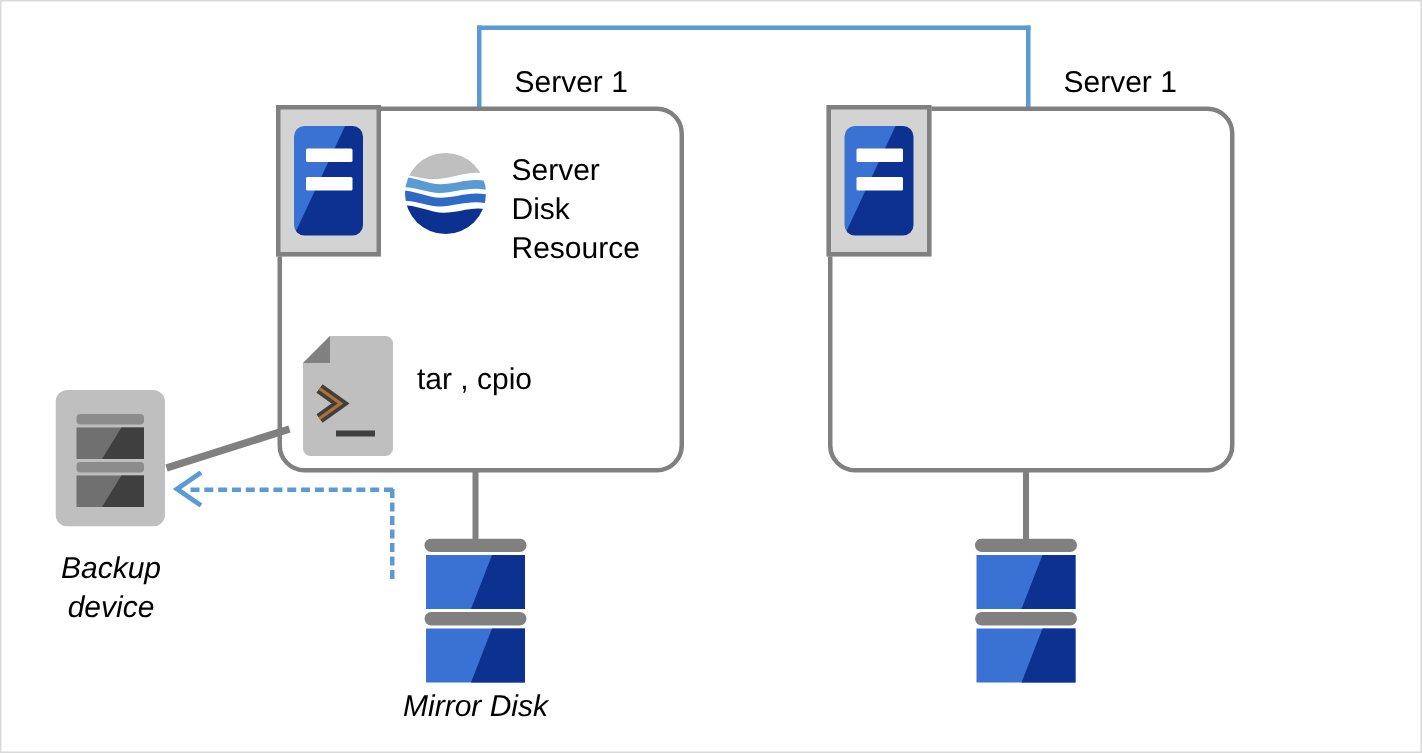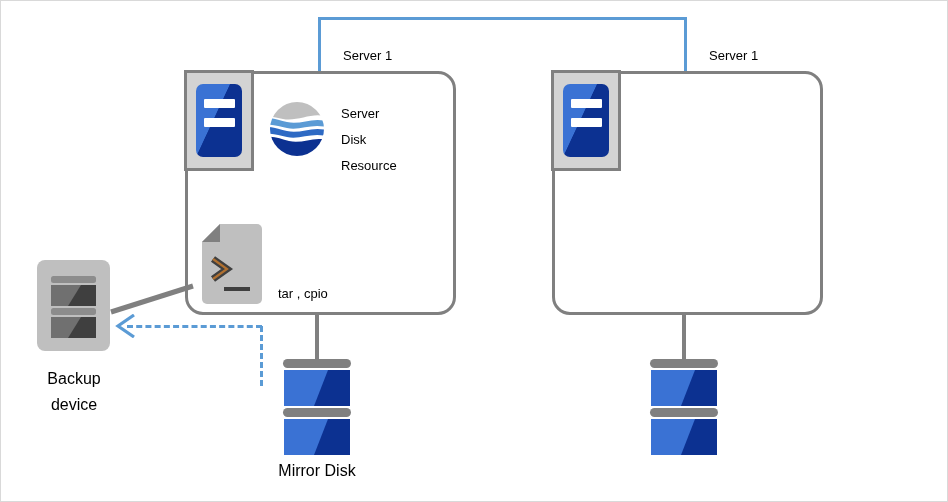--- a/index.html
+++ b/index.html
@@ -20,7 +20,7 @@
   .label {
     position: absolute;
     color: #000000;
-    font-size: 13px;
+    font-size: 20px;
     line-height: 25px;
     white-space: pre;
   }

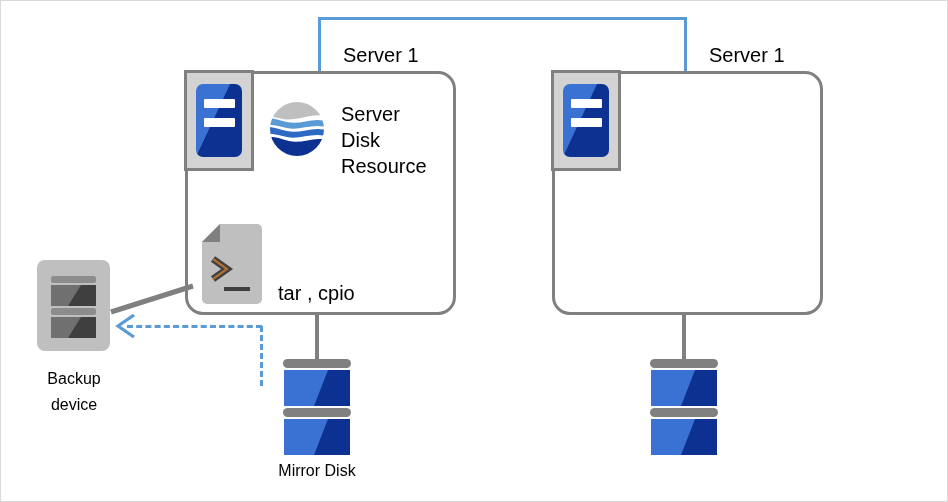--- a/index.html
+++ b/index.html
@@ -153,7 +153,7 @@
   #server1-label { left: 342px; top: 42px; }
   #server2-label { left: 708px; top: 42px; }
   #mirror-disk-resource-label { left: 340px; top: 100px; line-height: 26px; }
-  #tar-cpio-label { left: 277px; top: 240px; margin-top: 40px; }
+  #tar-cpio-label { left: 277px; top: 240px; }
   #backup-device-label { left: 11px; top: 365px; width: 124px; }
   #mirror-disk-label { left: 246px; top: 457px; width: 140px; }
 </style>

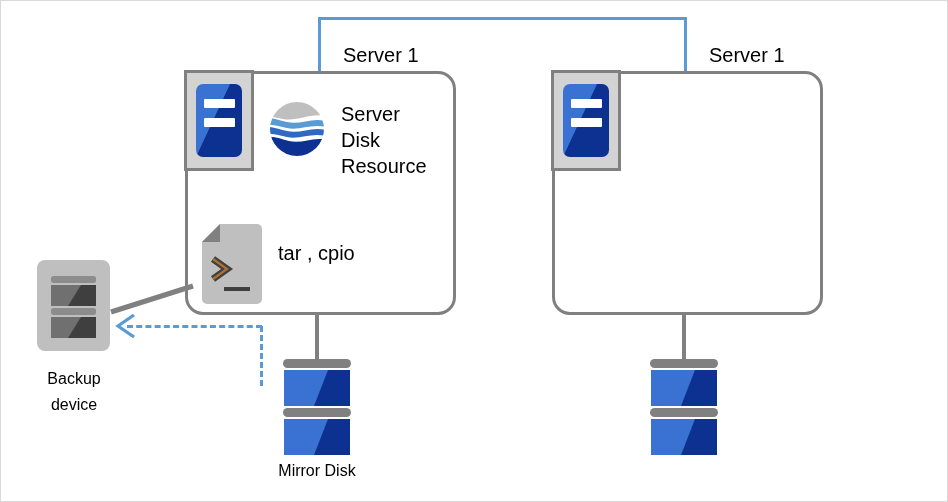--- a/index.html
+++ b/index.html
@@ -27,10 +27,11 @@
   .label-center {
     position: absolute;
     color: #000000;
-    font-size: 16px;
+    font-size: 20px;
     line-height: 26px;
     text-align: center;
     white-space: pre-line;
+    font-style: italic;
   }
 
   

